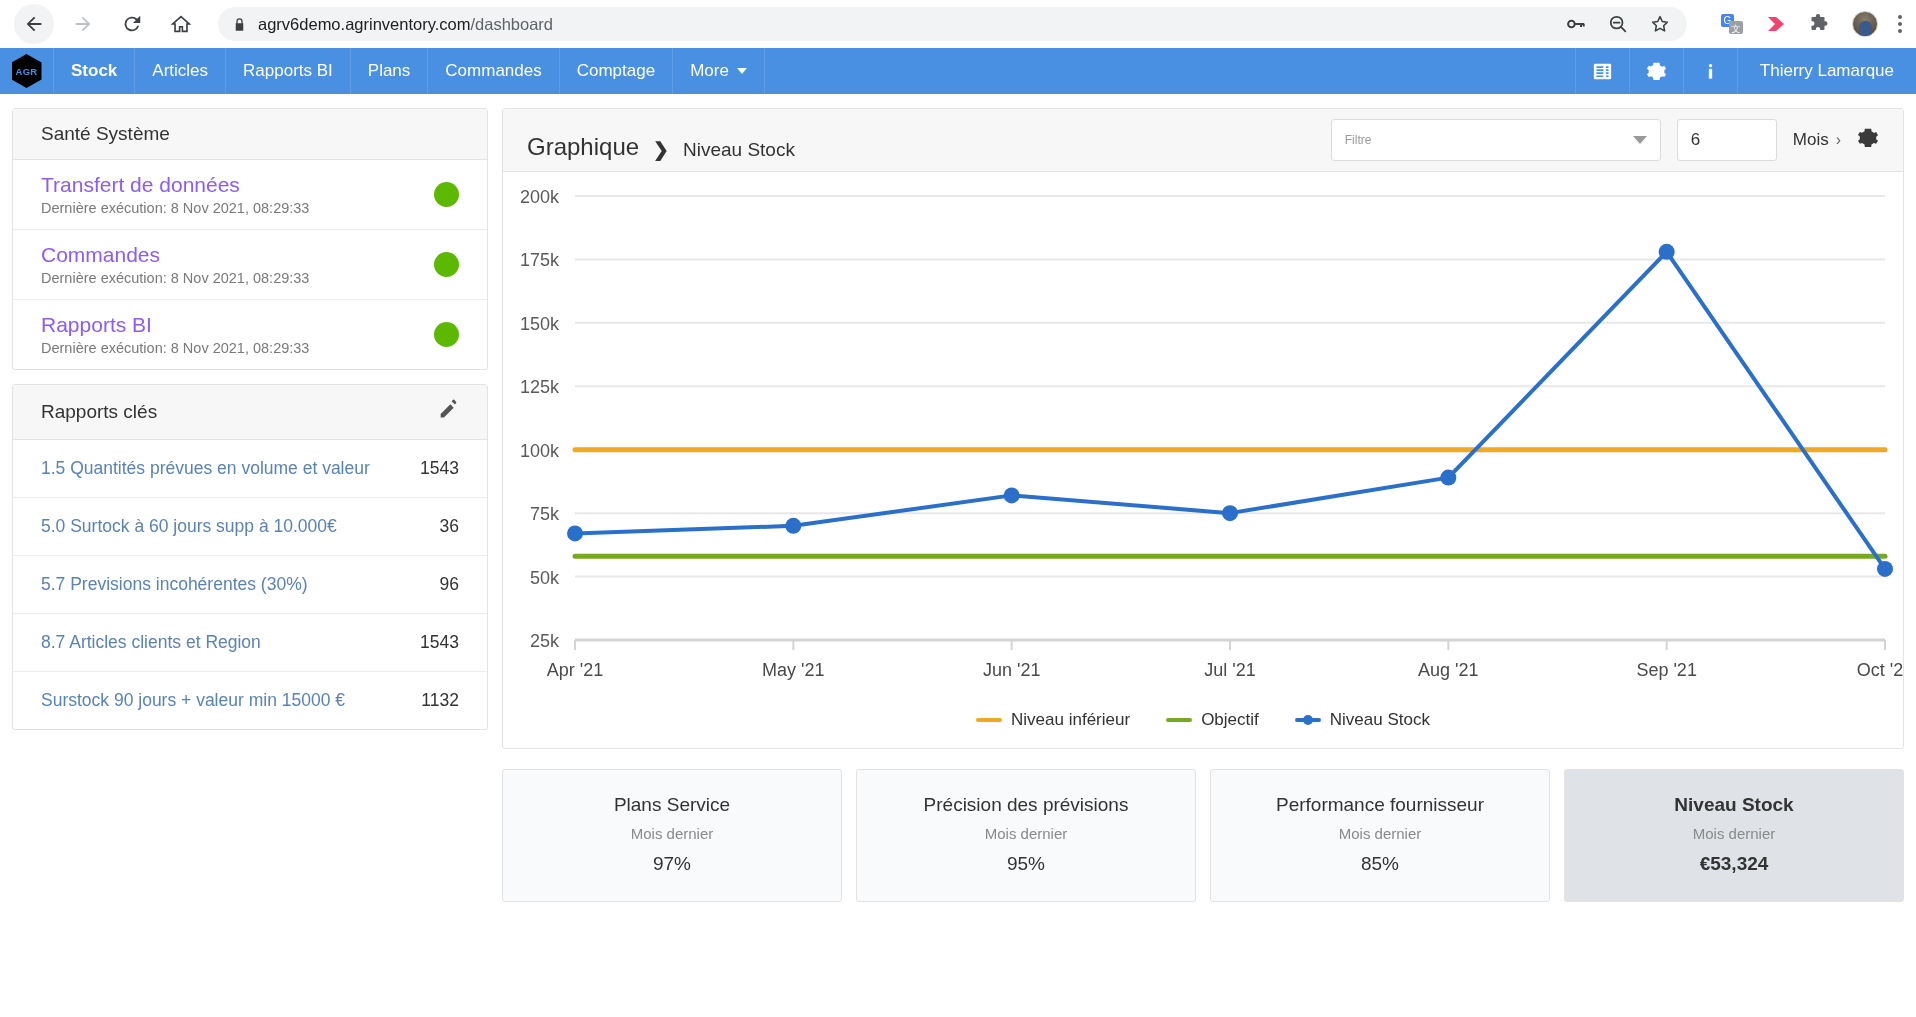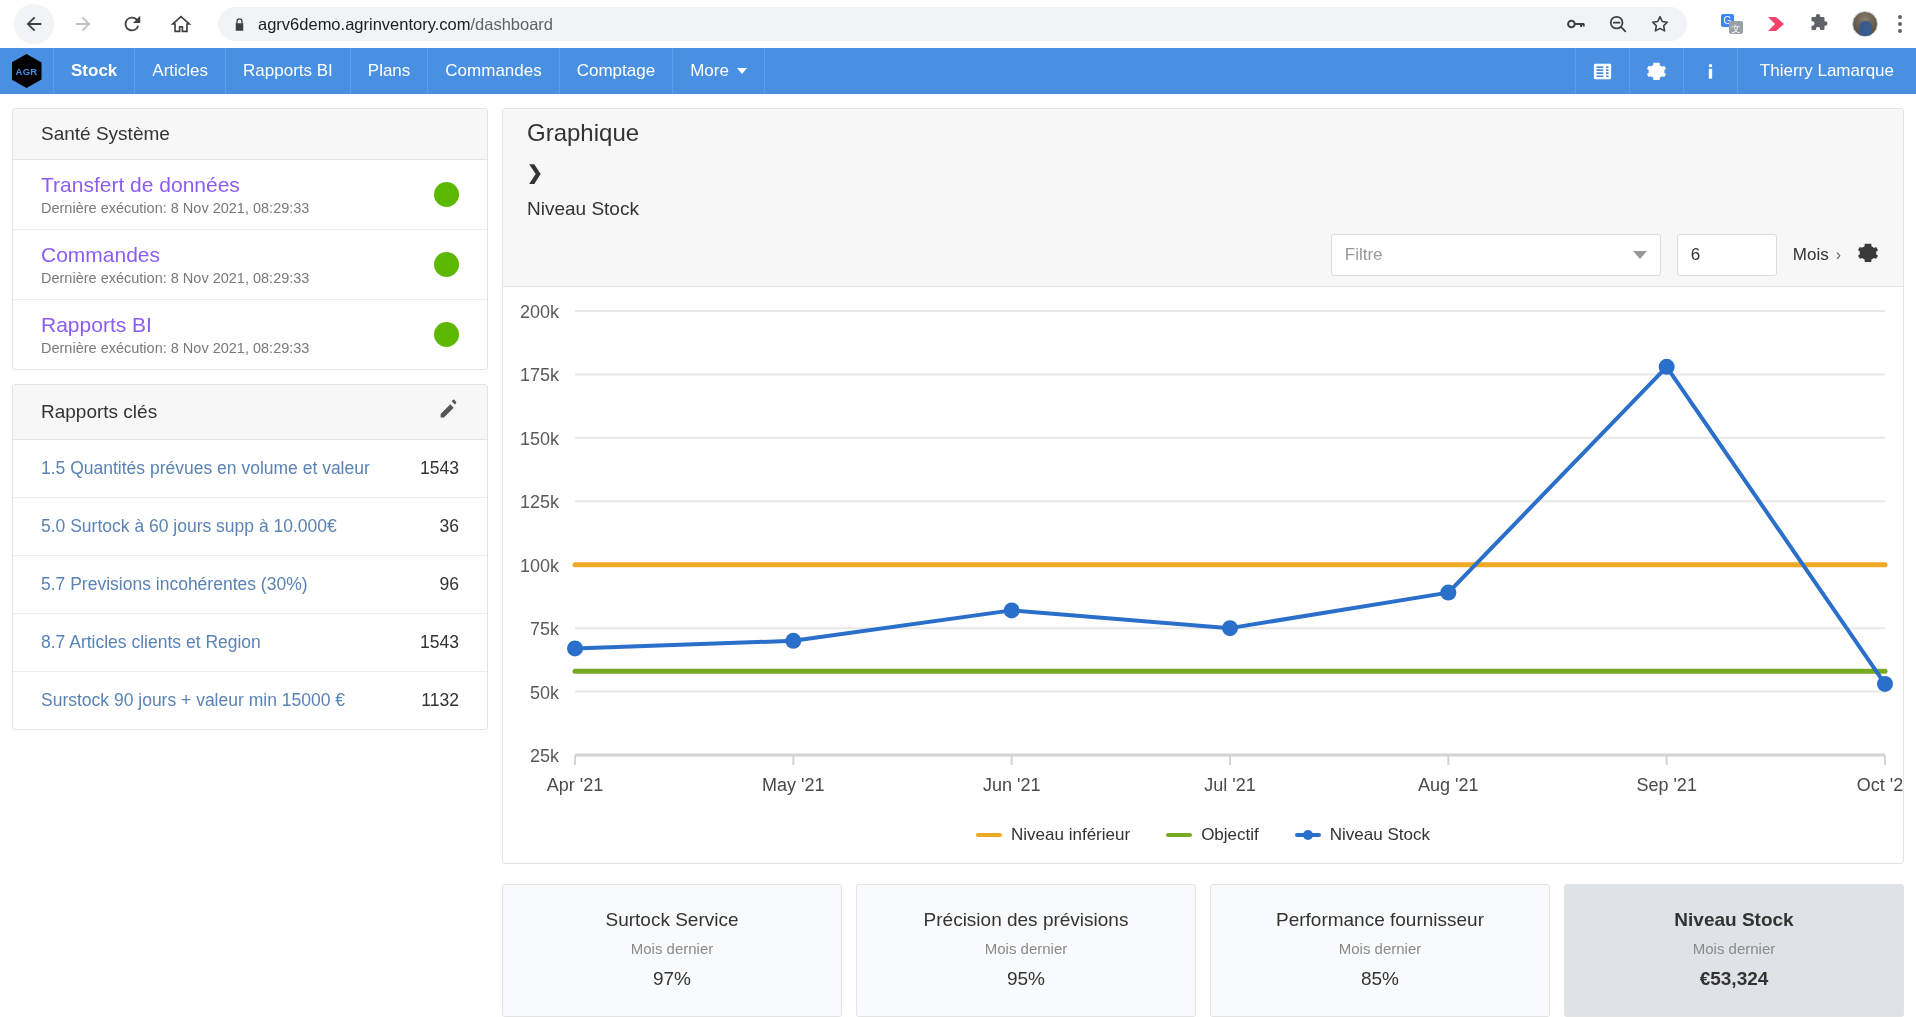--- a/index.html
+++ b/index.html
@@ -168,7 +168,7 @@
     background: #f7f7f7;
     border-bottom: 1px solid #e3e3e3;
     padding: 10px 24px;
-    display: flex; align-items: flex-start; gap: 14px; flex-direction: column;
+    display: flex; align-items: flex-end; gap: 14px;
   }
   .crumb-main { font-size: 24px; color: #333333; }
   .crumb-arrow { font-size: 19px; color: #333333; font-weight: bold; }

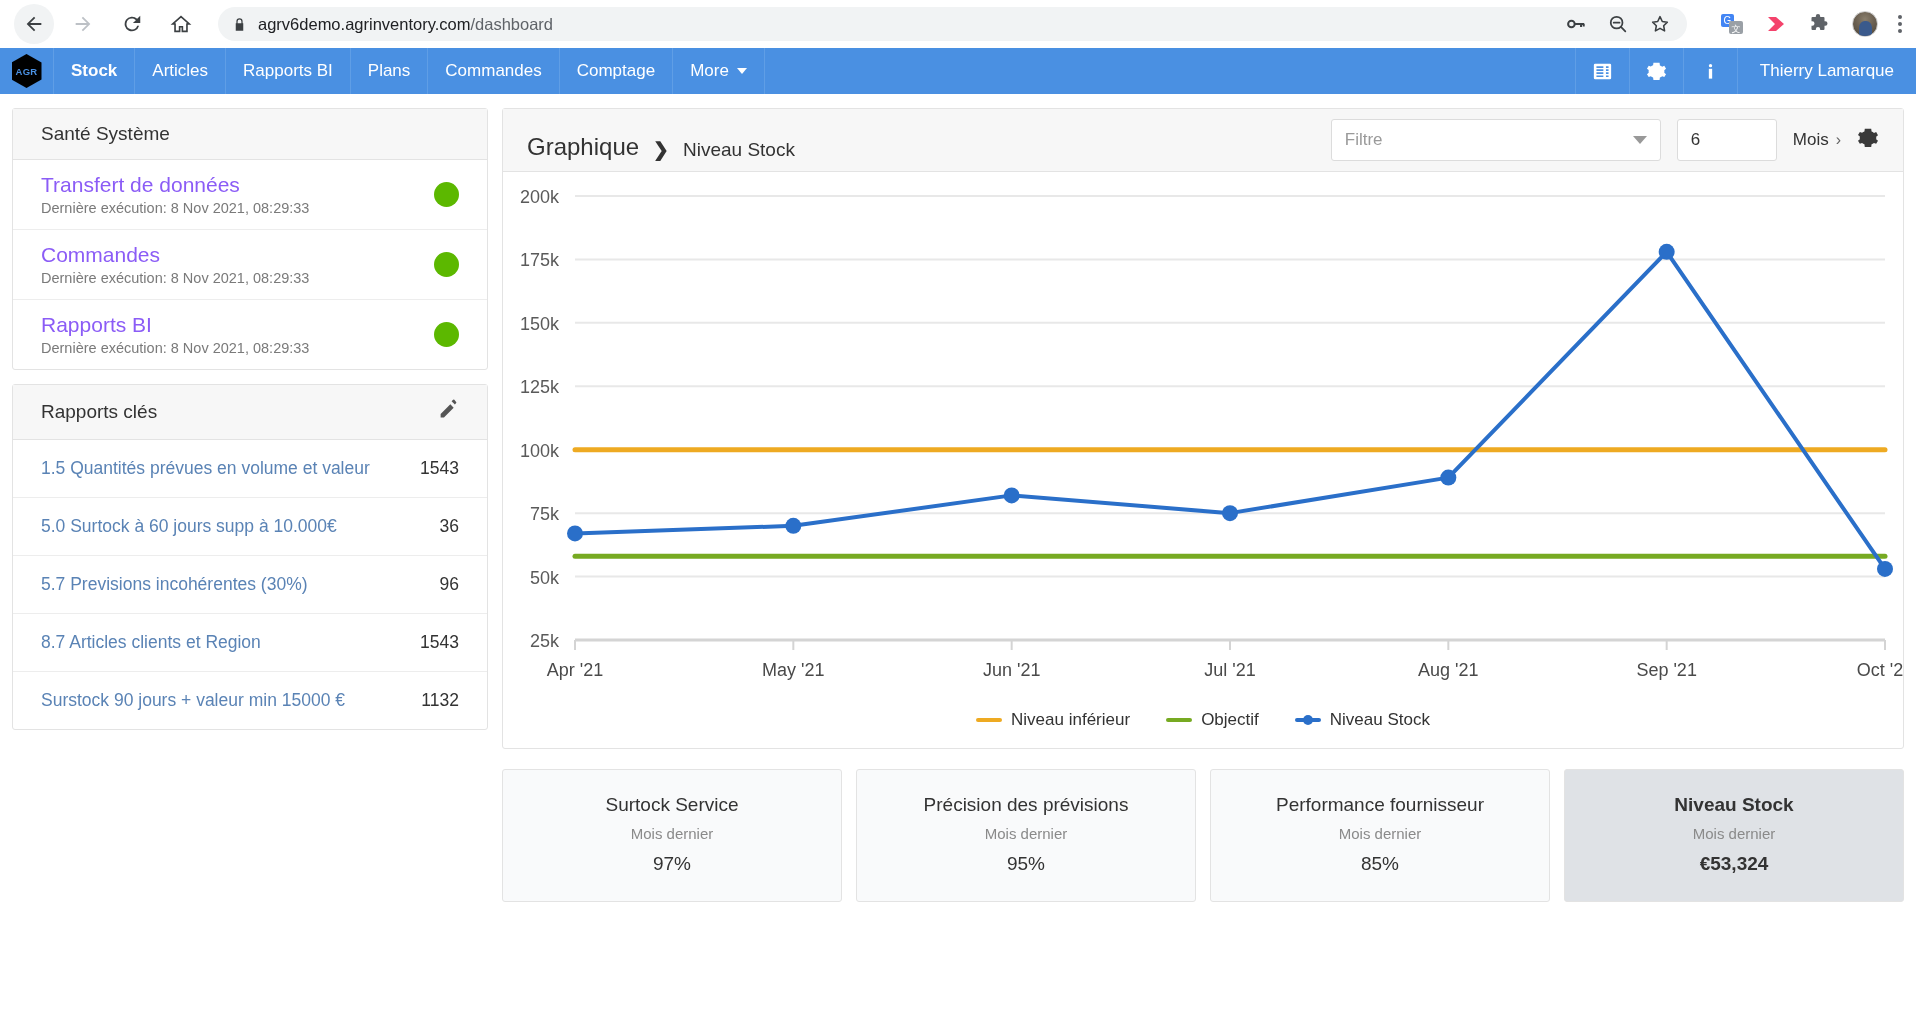--- a/index.html
+++ b/index.html
@@ -178,7 +178,7 @@
     width: 330px; height: 42px;
     background: #fff; border: 1px solid #dcdcdc; border-radius: 3px;
     display: flex; align-items: center; padding: 0 13px;
-    font-size: 17px; color: #9a9a9a;
+    font-size: 12px; color: #9a9a9a;
   }
   .filter-select .caret-dn {
     margin-left: auto;

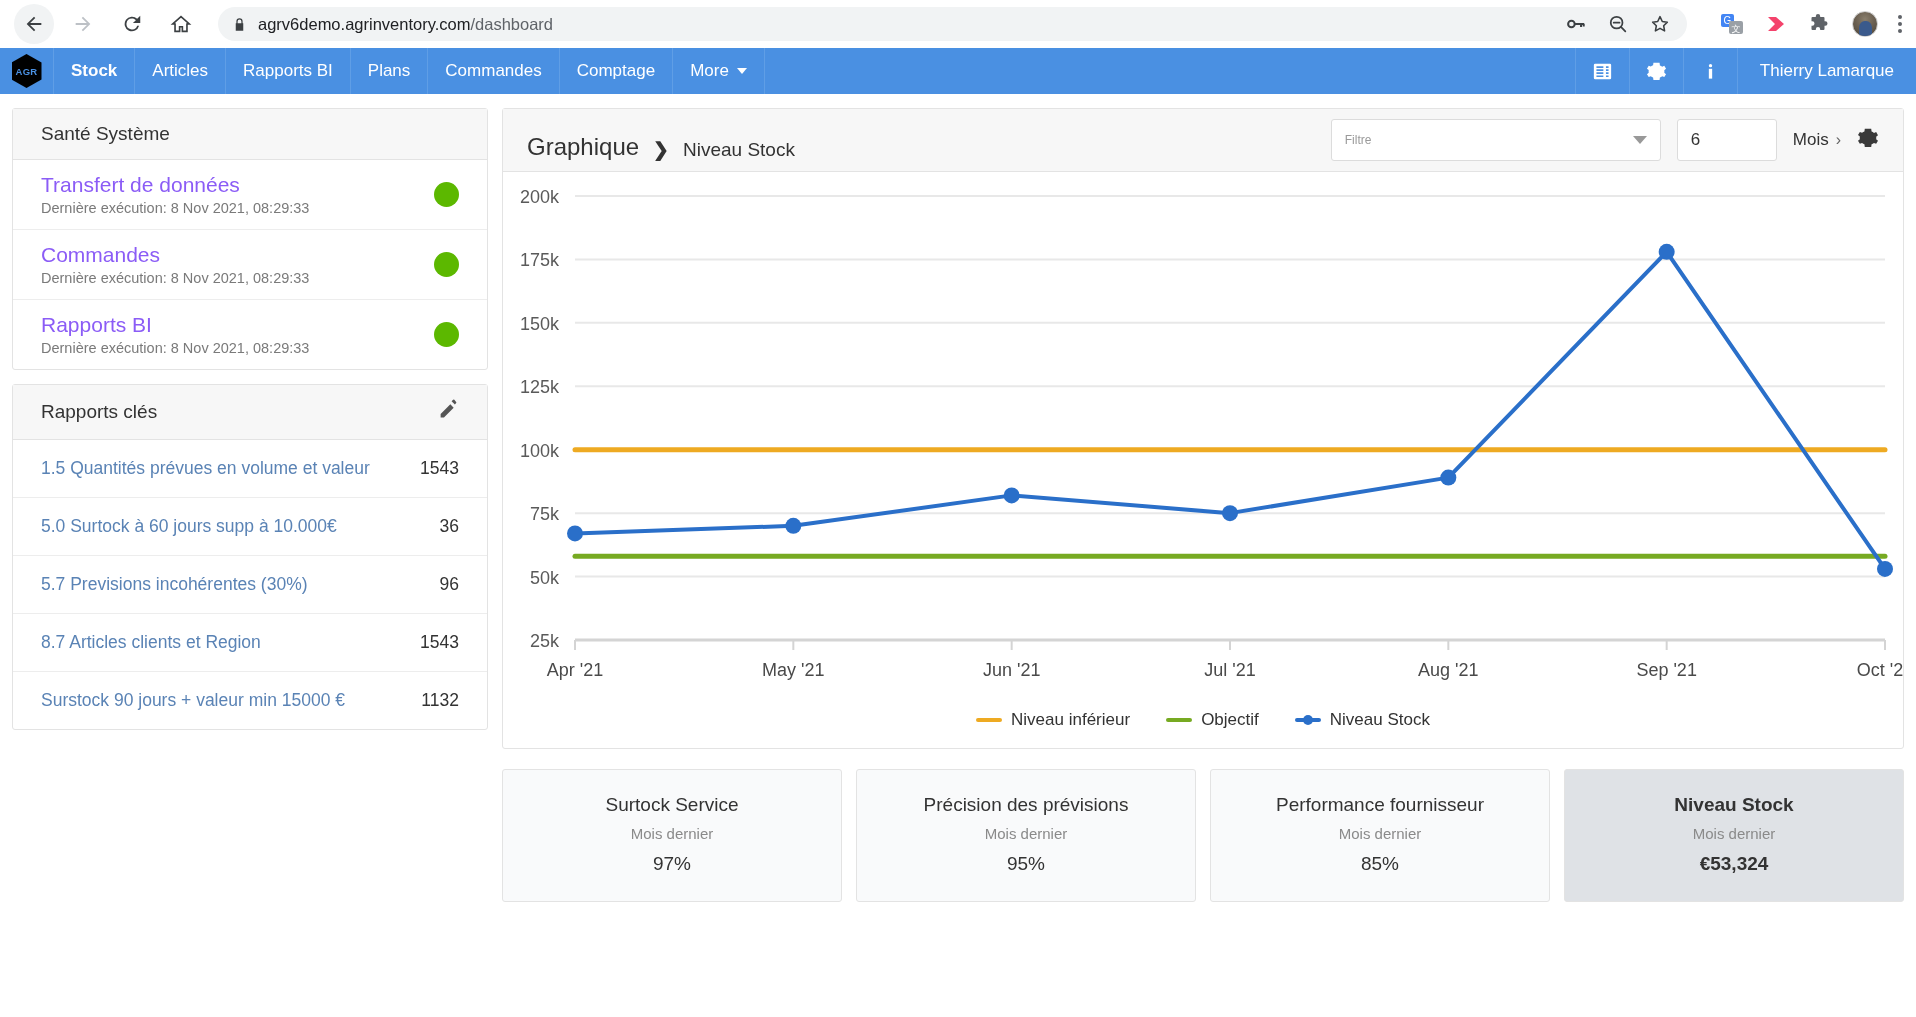--- a/index.html
+++ b/index.html
@@ -515,7 +515,7 @@
 
     <div class="kpi-row">
       <div class="kpi">
-        <div class="kpi-title">Surtock Service</div>
+        <div class="kpi-title">Plans Service</div>
         <div class="kpi-sub">Mois dernier</div>
         <div class="kpi-val">97%</div>
       </div>

